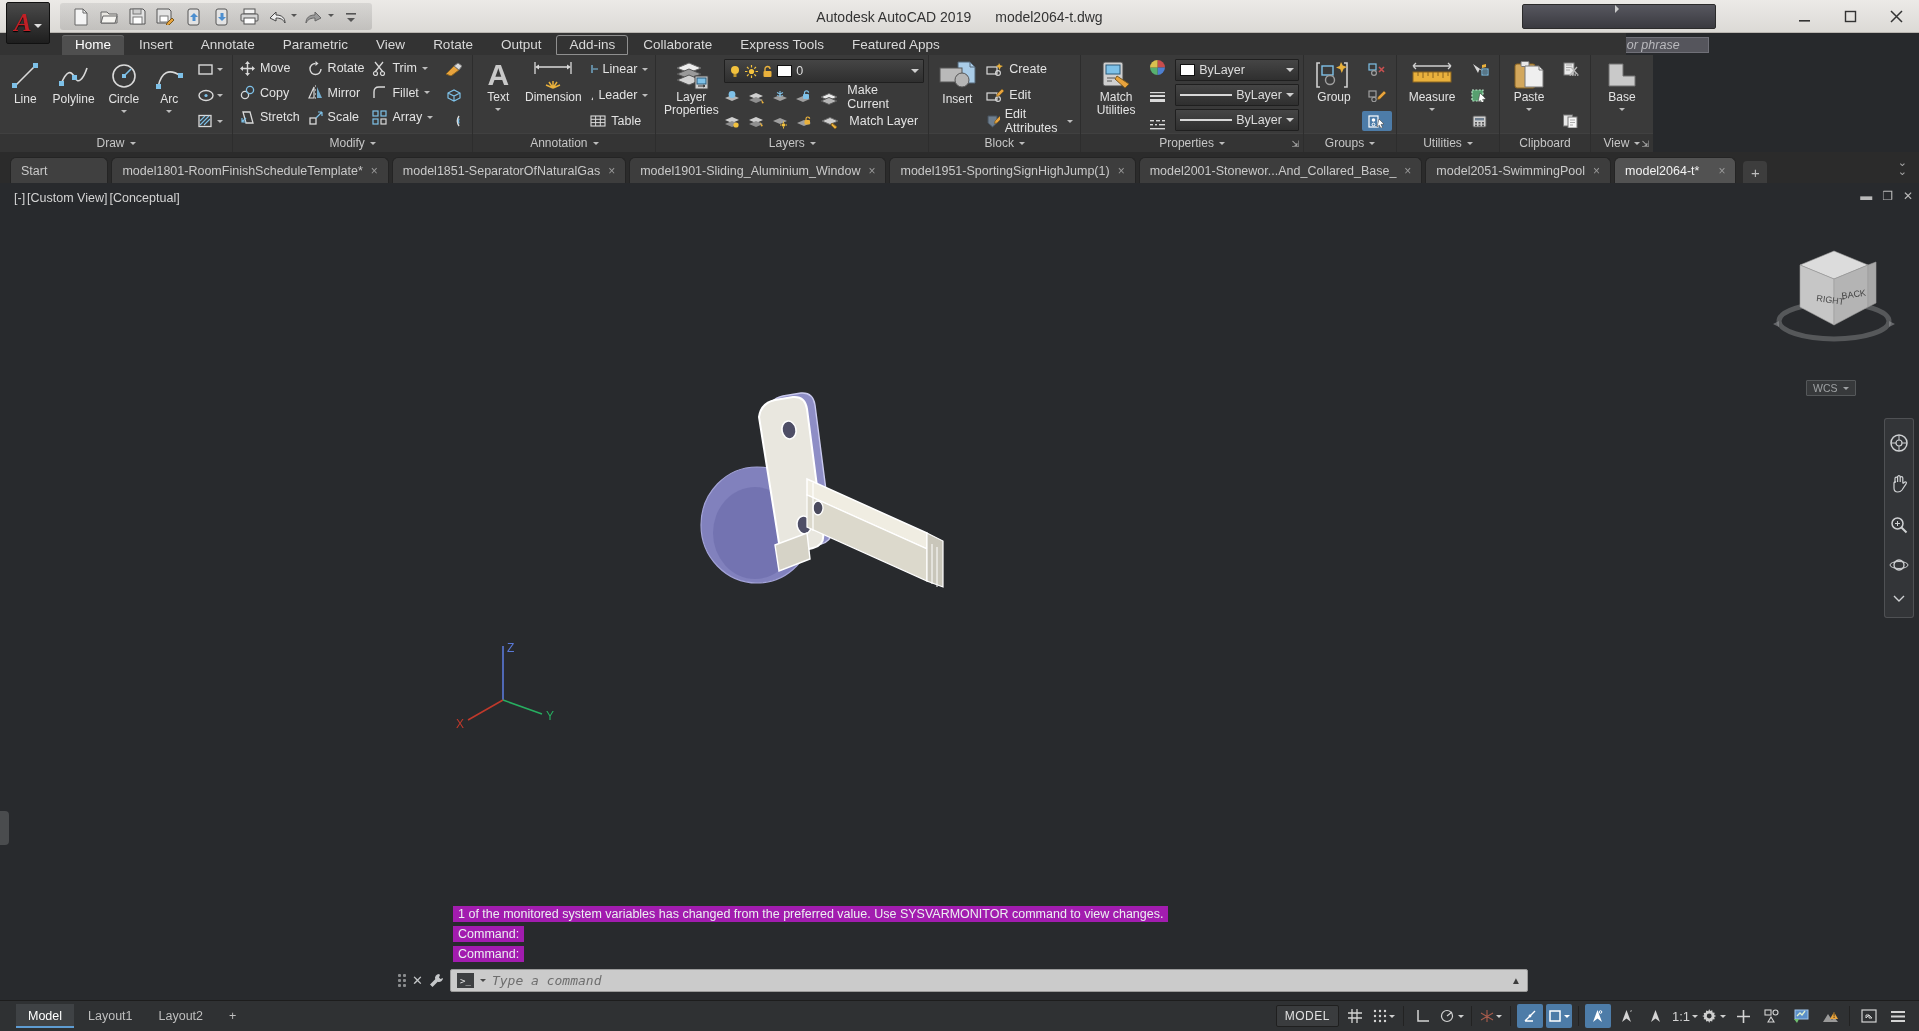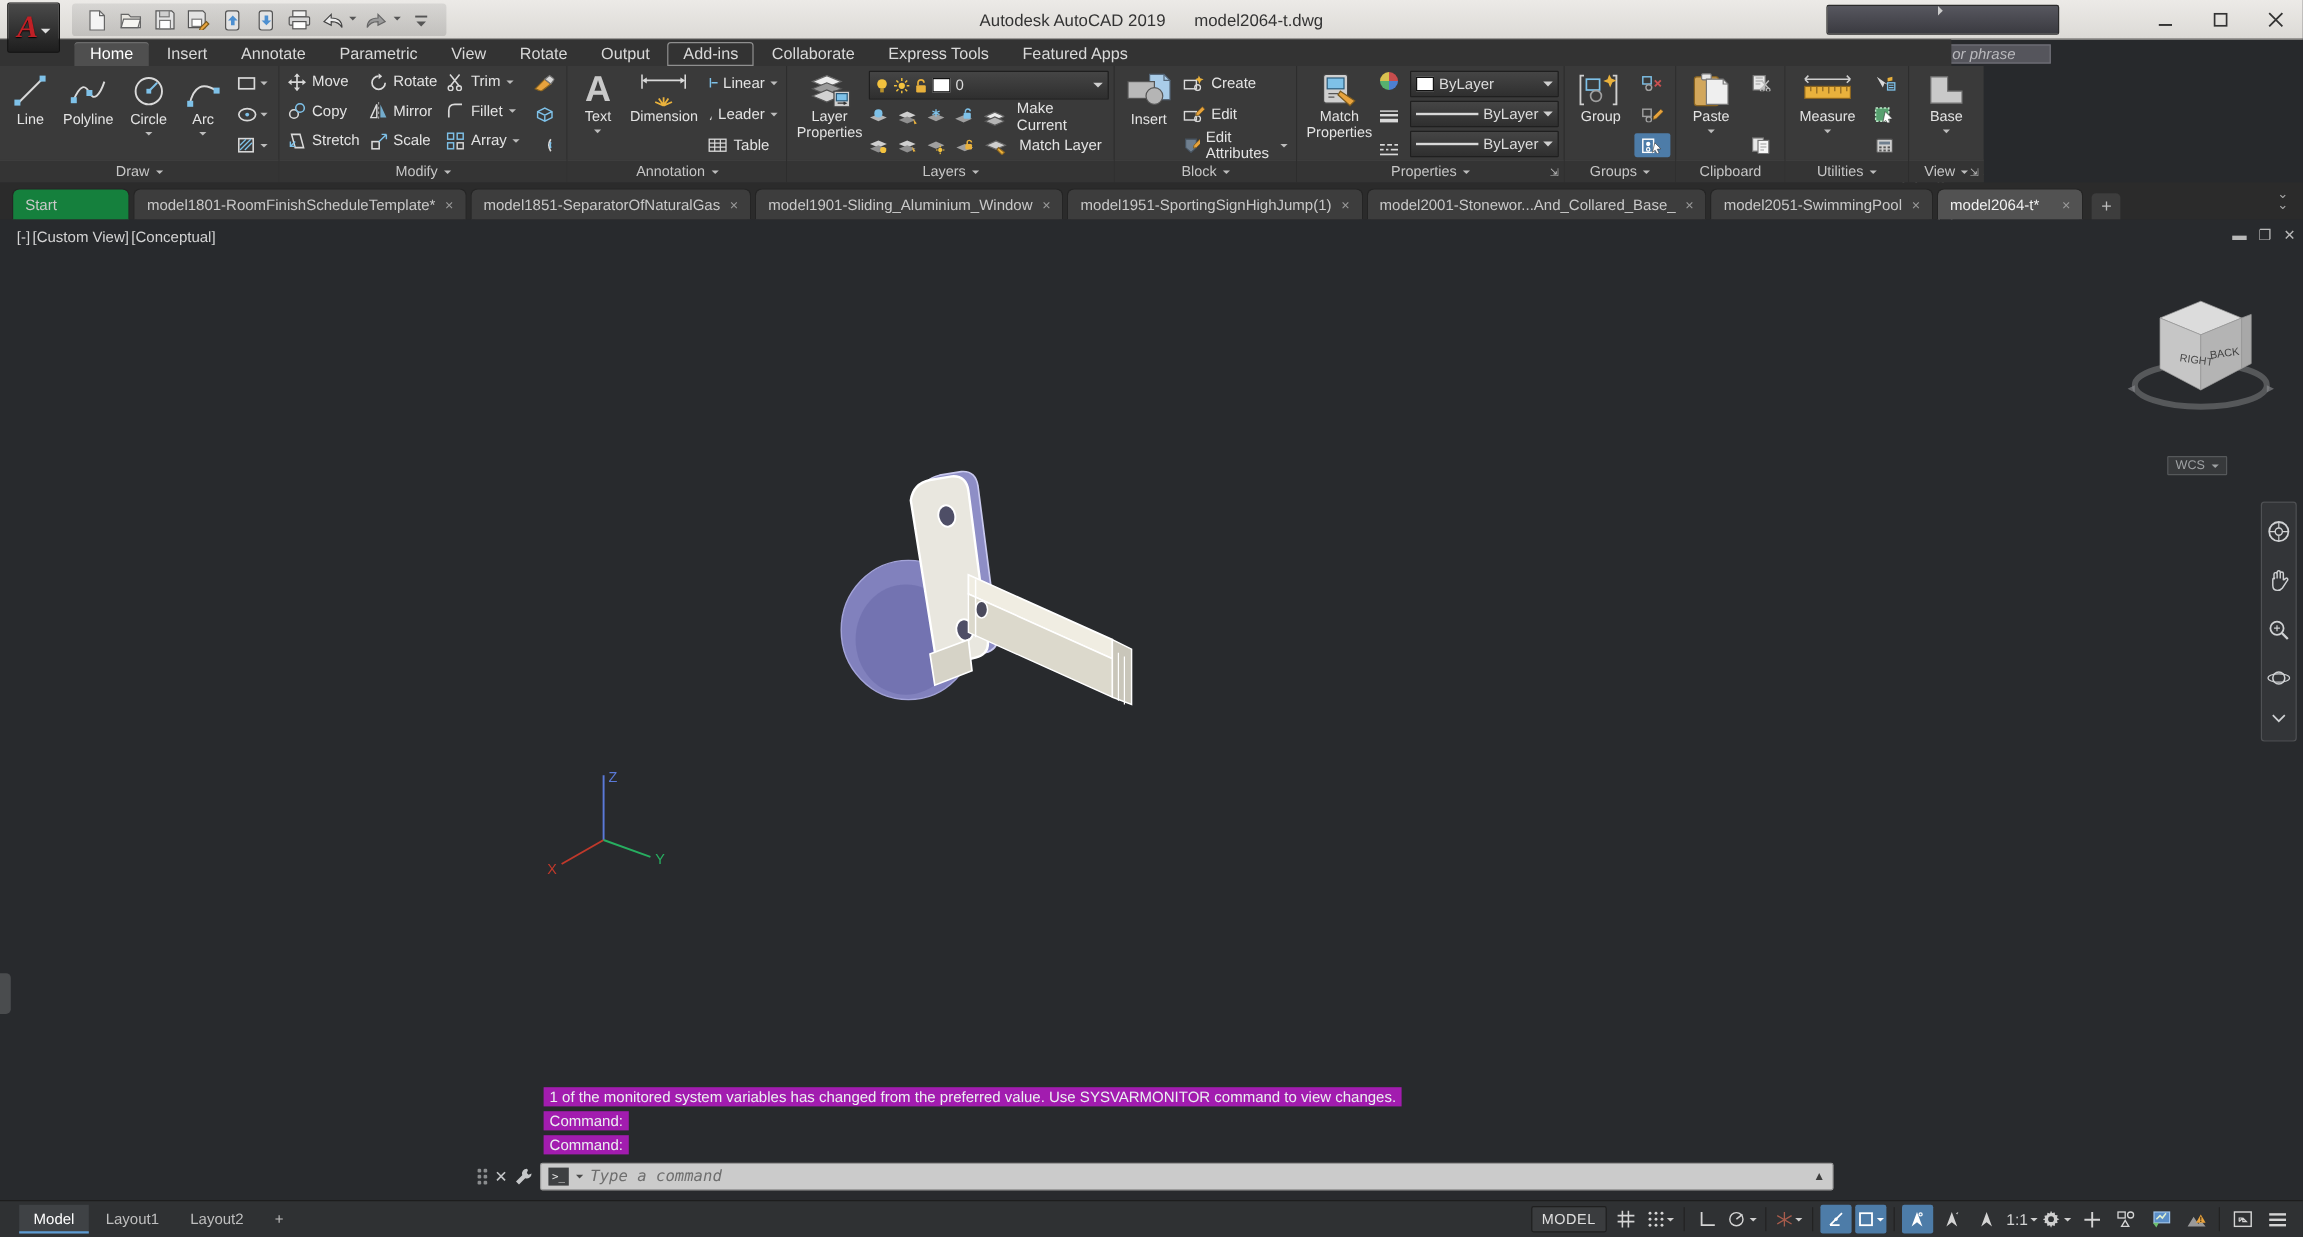--- a/index.html
+++ b/index.html
@@ -645,7 +645,7 @@
               <path d="M18 16l12 8-4 4-10-9z" fill="#e8a33d" stroke="#7a5a1e"></path>
             </svg>
           <span class="blabel">Match
-Properties</span>
+Utilities</span>
           </div>
         <div class="vcol" style="width:24px">
           <svg width="17" height="17">

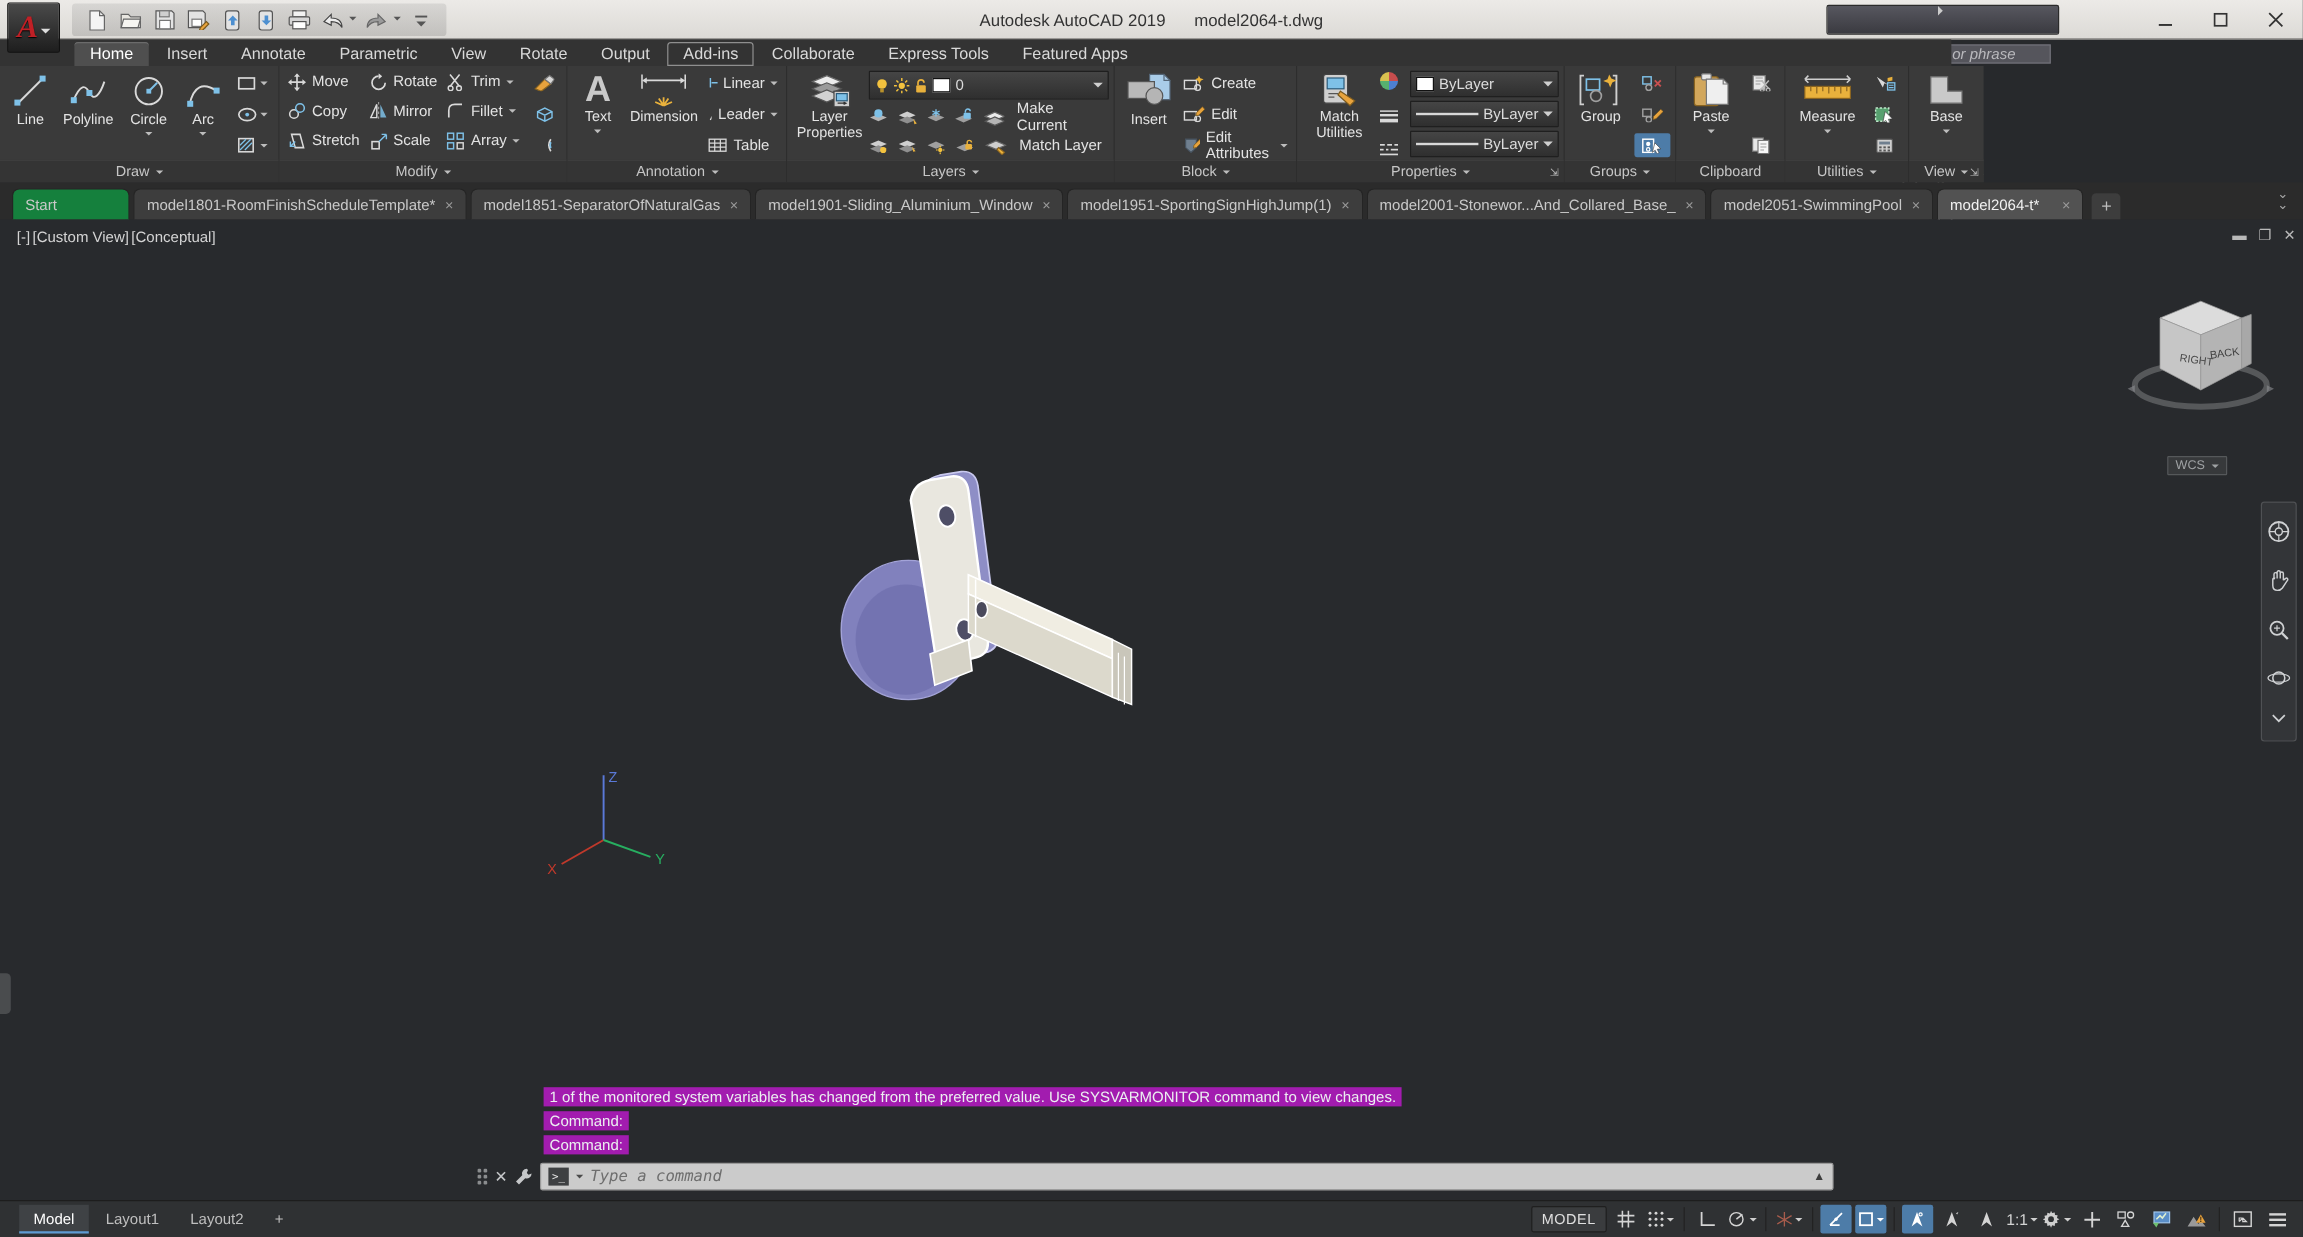--- a/index.html
+++ b/index.html
@@ -739,42 +739,6 @@
       </div>
     </div>
 
-    <div class="panel" style="width:126px">
-      <div class="pbody">
-        <div class="bigbtn" style="width:50px">
-          <svg width="34" height="30">
-              <rect x="3" y="4" width="20" height="24" rx="2" fill="#d2a75c" stroke="#8a6420"></rect>
-              <rect x="9" y="1.5" width="8" height="5" rx="1" fill="#e8e8e8" stroke="#777"></rect>
-              <path d="M13 6h14l4 4v17H13z" fill="#efefef" stroke="#777"></path>
-              <path d="M27 6v4h4" fill="none" stroke="#777"></path>
-            </svg>
-          <span class="blabel">Paste</span>
-          <span class="pcaret"></span>
-          </div>
-        <div class="vcol" style="width:30px">
-          <span class="icobtn">
-            <svg width="17" height="14">
-                <rect x="2" y="1" width="10" height="12" fill="#e8e8e8" stroke="#777"></rect>
-                <path d="M4 3h6 M4 5.5h6 M4 8h4" stroke="#999" stroke-width=".8"></path>
-                <path d="M9 5l6 7 M15 5l-6 7" stroke="#b9b9b9" stroke-width="1.3"></path>
-                <circle cx="9.5" cy="13" r="1.5" fill="none" stroke="#b9b9b9"></circle>
-                <circle cx="14.5" cy="13" r="1.5" fill="none" stroke="#b9b9b9"></circle>
-              </svg>
-            </span>
-          <span class="icobtn">
-            <svg width="17" height="14">
-                <rect x="1.5" y="1" width="9" height="11" fill="#e8e8e8" stroke="#777"></rect>
-                <rect x="6" y="3" width="9" height="11" fill="#f6f6f6" stroke="#777"></rect>
-                <path d="M8 6h5 M8 8.5h5 M8 11h3" stroke="#999" stroke-width=".8"></path>
-              </svg>
-            </span>
-        </div>
-      </div>
-      <div class="ptitle">
-        <span>Clipboard</span>
-      </div>
-    </div>
-
     <div class="panel" style="width:150px">
       <div class="pbody">
         <div class="bigbtn" style="width:62px">
@@ -820,6 +784,42 @@
       <div class="ptitle">
         <span>Utilities</span>
           <span class="pcaret"></span>
+      </div>
+    </div>
+
+    <div class="panel" style="width:126px">
+      <div class="pbody">
+        <div class="bigbtn" style="width:50px">
+          <svg width="34" height="30">
+              <rect x="3" y="4" width="20" height="24" rx="2" fill="#d2a75c" stroke="#8a6420"></rect>
+              <rect x="9" y="1.5" width="8" height="5" rx="1" fill="#e8e8e8" stroke="#777"></rect>
+              <path d="M13 6h14l4 4v17H13z" fill="#efefef" stroke="#777"></path>
+              <path d="M27 6v4h4" fill="none" stroke="#777"></path>
+            </svg>
+          <span class="blabel">Paste</span>
+          <span class="pcaret"></span>
+          </div>
+        <div class="vcol" style="width:30px">
+          <span class="icobtn">
+            <svg width="17" height="14">
+                <rect x="2" y="1" width="10" height="12" fill="#e8e8e8" stroke="#777"></rect>
+                <path d="M4 3h6 M4 5.5h6 M4 8h4" stroke="#999" stroke-width=".8"></path>
+                <path d="M9 5l6 7 M15 5l-6 7" stroke="#b9b9b9" stroke-width="1.3"></path>
+                <circle cx="9.5" cy="13" r="1.5" fill="none" stroke="#b9b9b9"></circle>
+                <circle cx="14.5" cy="13" r="1.5" fill="none" stroke="#b9b9b9"></circle>
+              </svg>
+            </span>
+          <span class="icobtn">
+            <svg width="17" height="14">
+                <rect x="1.5" y="1" width="9" height="11" fill="#e8e8e8" stroke="#777"></rect>
+                <rect x="6" y="3" width="9" height="11" fill="#f6f6f6" stroke="#777"></rect>
+                <path d="M8 6h5 M8 8.5h5 M8 11h3" stroke="#999" stroke-width=".8"></path>
+              </svg>
+            </span>
+        </div>
+      </div>
+      <div class="ptitle">
+        <span>Clipboard</span>
       </div>
     </div>
 

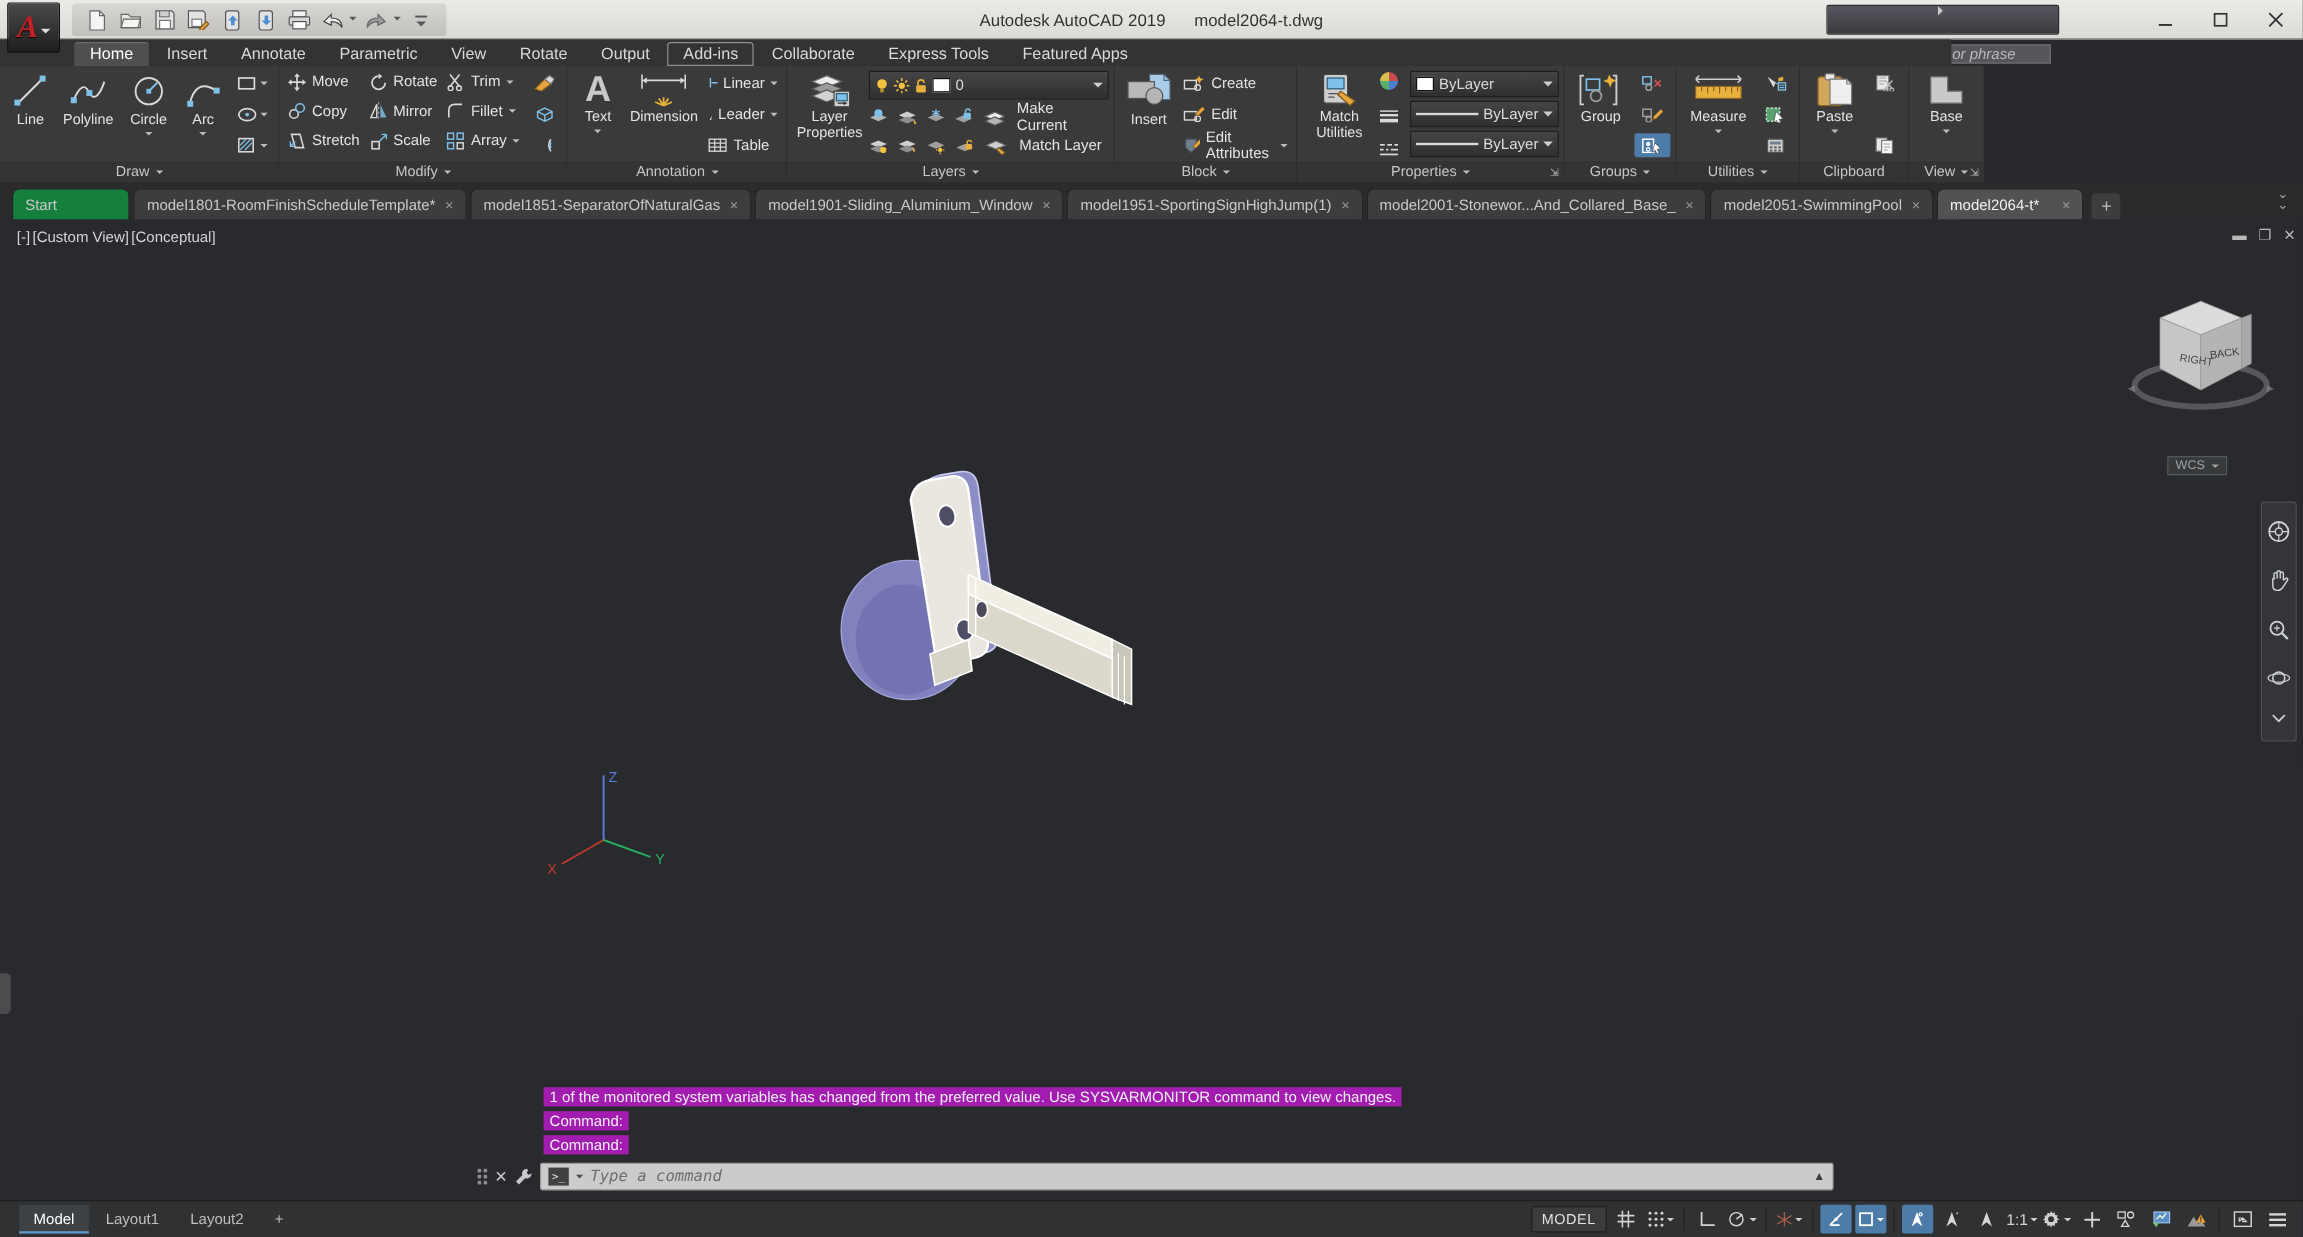--- a/index.html
+++ b/index.html
@@ -72,7 +72,7 @@
   .ftab { height:26px; margin-right:3px; padding:0 10px; display:flex; align-items:center; gap:8px;
     background:#3d3d3d; color:#c9c9c9; font-size:12.5px; border-radius:6px 6px 0 0;
     border:1px solid #242424; border-bottom:none; white-space:nowrap; }
-  .ftab:first-child { background:#15803d; padding-right:60px; }
+  .ftab:first-child { background:#404040; padding-right:60px; }
   .ftab.active { background:#525252; color:#f2f2f2;gap:19px; }
   .ftab .close { color:#9a9a9a; font-size:12px; }
   .ftab .close:empty { display:none; }

